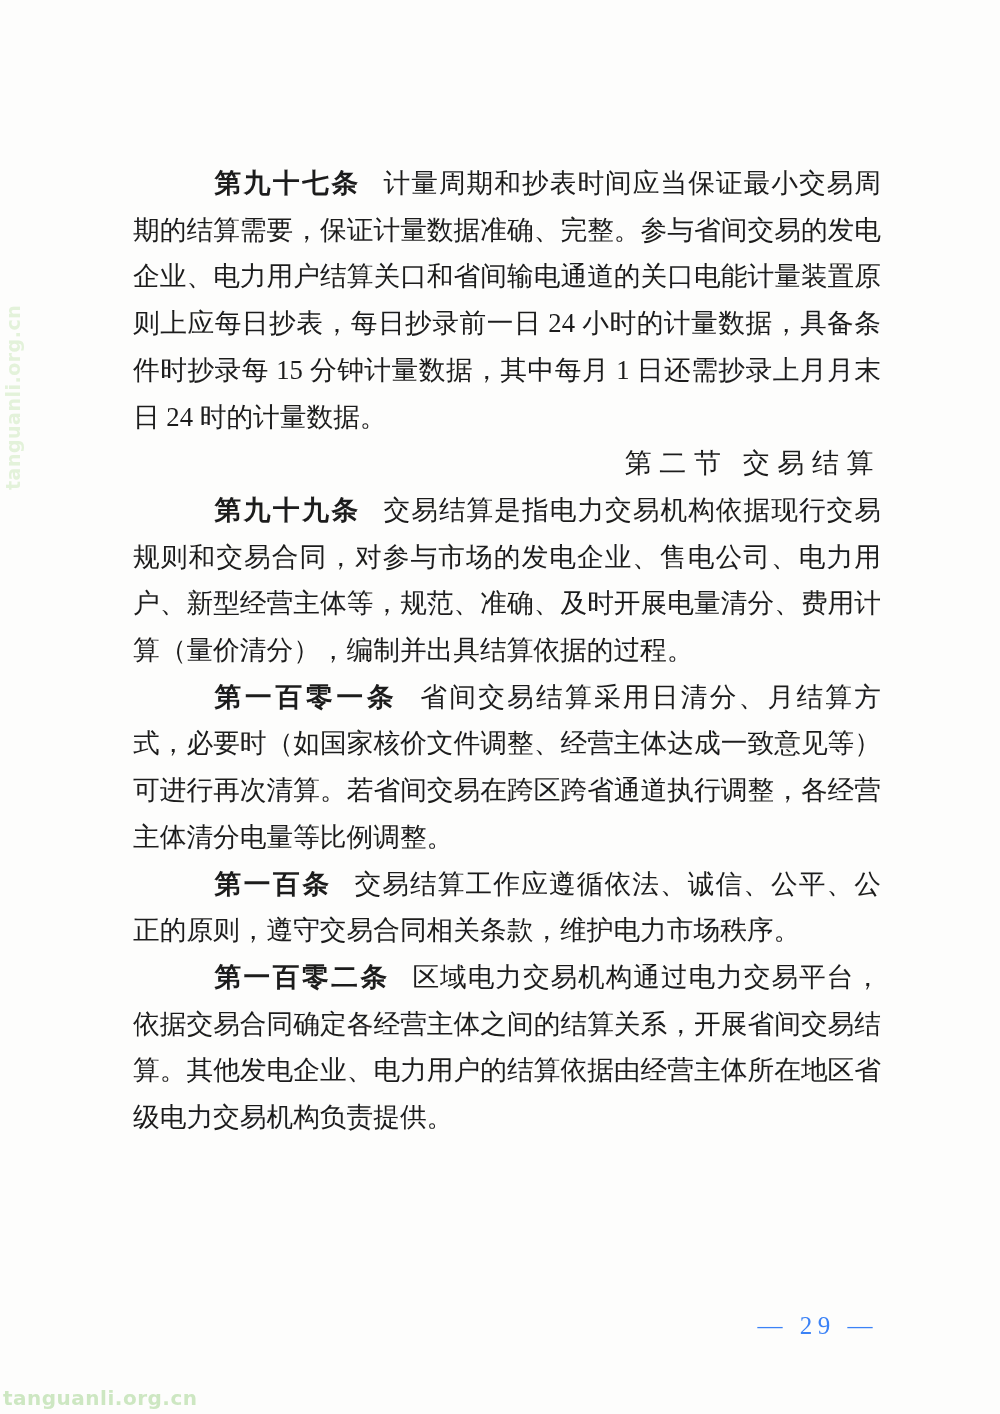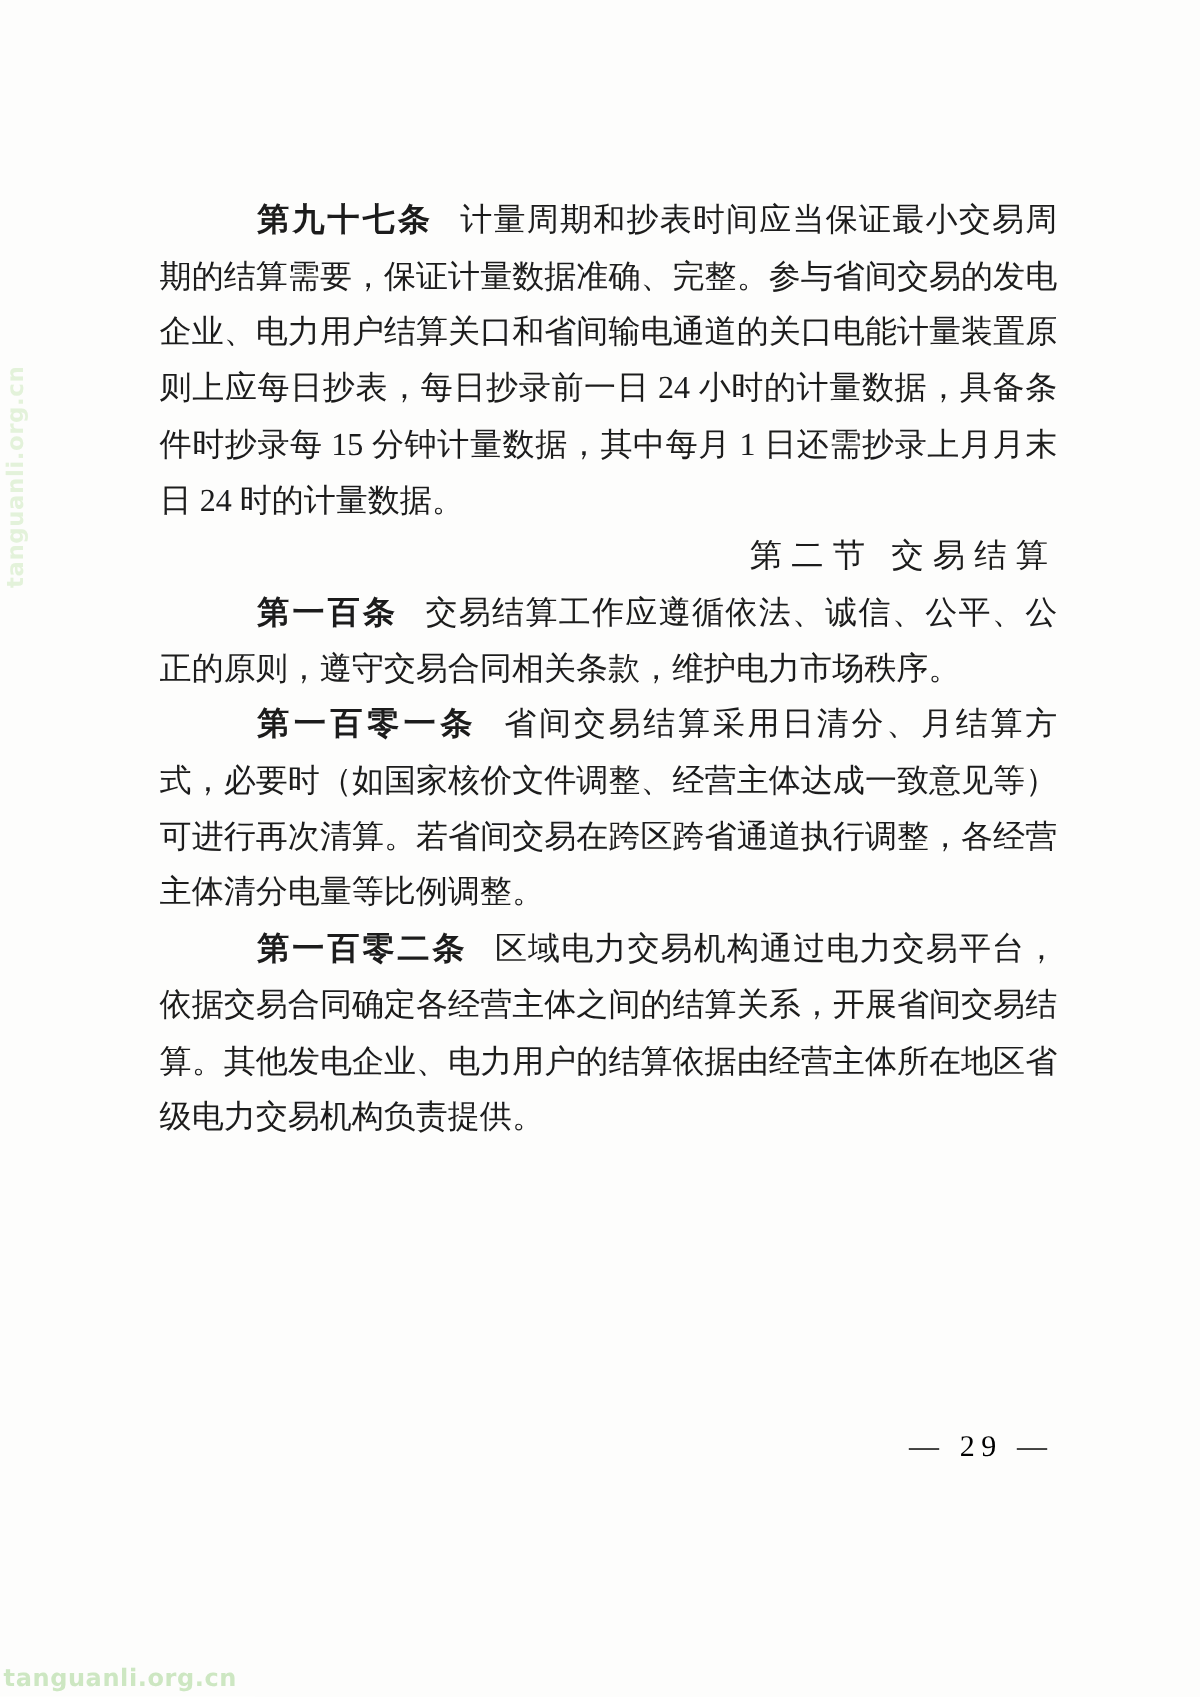--- a/index.html
+++ b/index.html
@@ -96,6 +96,7 @@
 
     <h3 class="section-heading">第二节 交易结算</h3>
 
+    <p class="article"><span class="num">第九十九条</span><span>交易结算是指电力交易机构依据现行交易规则和交易合同，对参与市场的发电企业、售电公司、电力用户、新型经营主体等，规范、准确、及时开展电量清分、费用计算（量价清分），编制并出具结算依据的过程。</span></p>
 
     <p class="article"><span class="num">第一百条</span><span>交易结算工作应遵循依法、诚信、公平、公正的原则，遵守交易合同相关条款，维护电力市场秩序。</span></p>
 

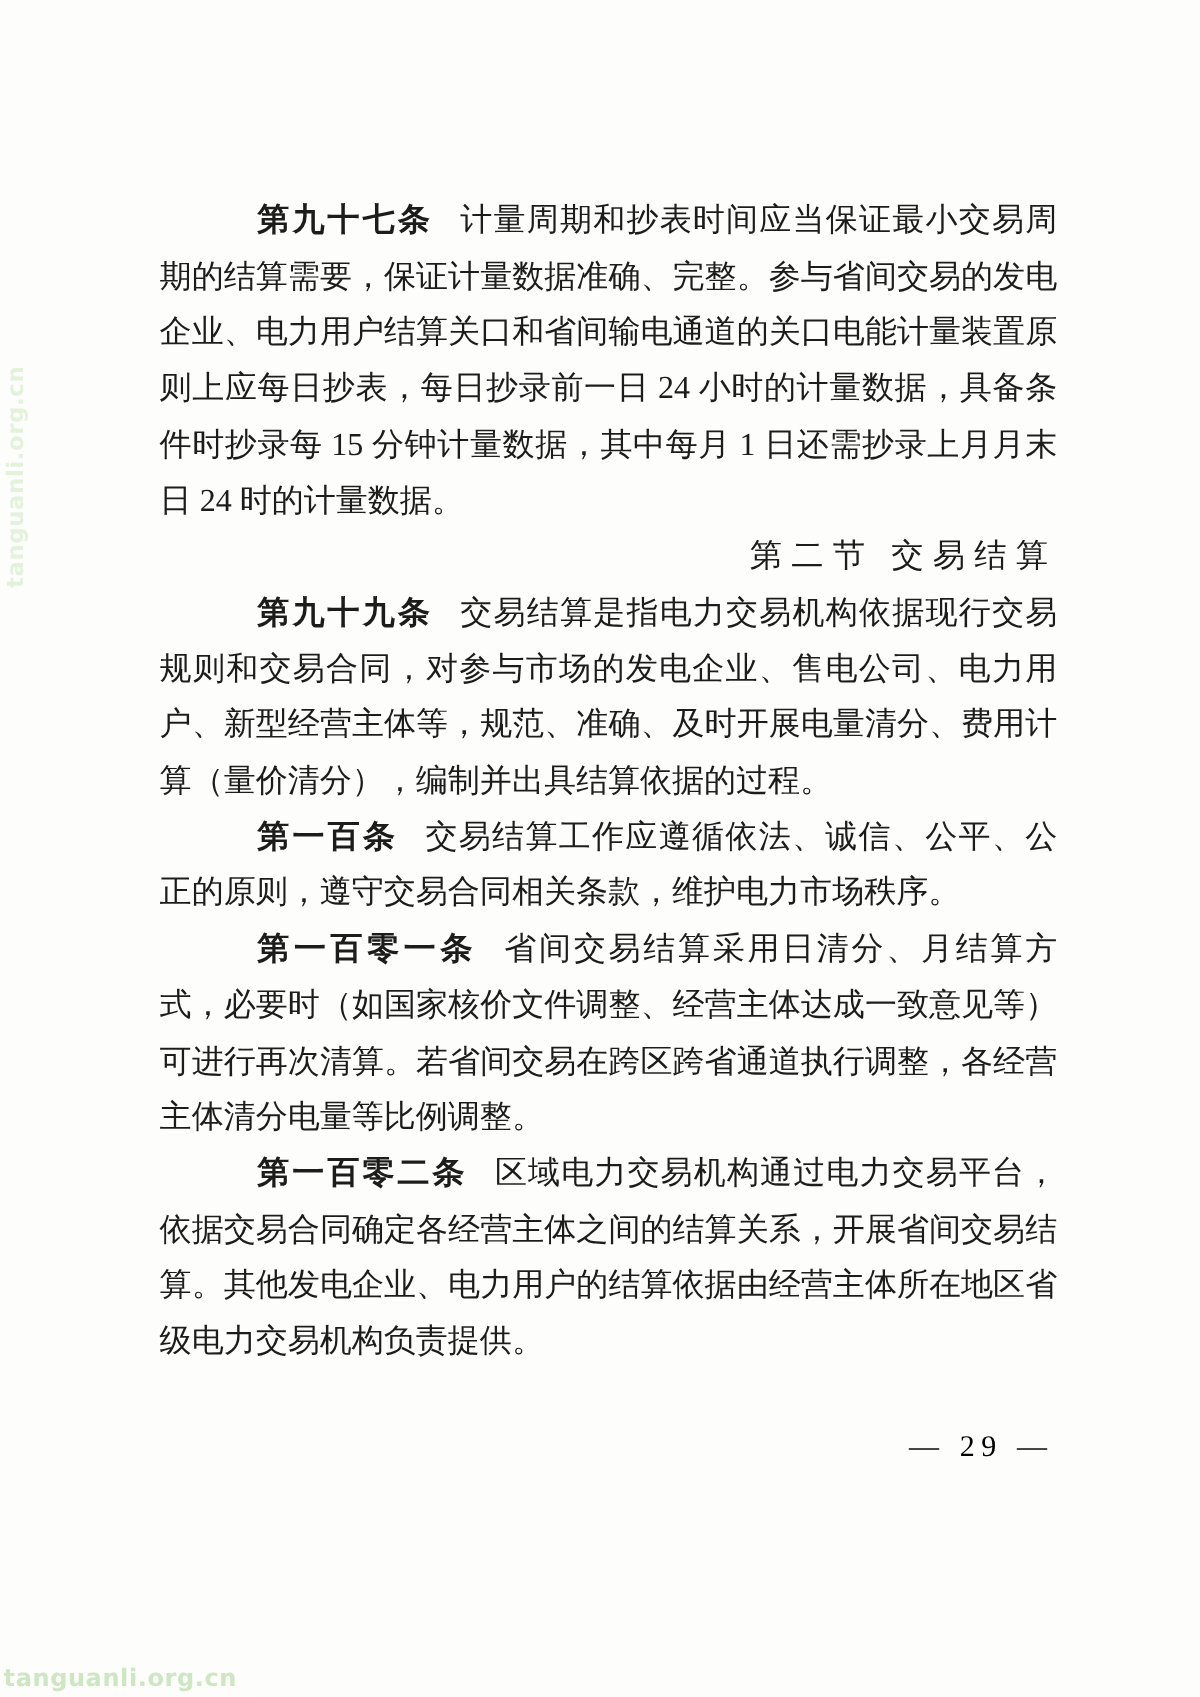--- a/index.html
+++ b/index.html
@@ -98,9 +98,9 @@
 
     <p class="article"><span class="num">第九十九条</span><span>交易结算是指电力交易机构依据现行交易规则和交易合同，对参与市场的发电企业、售电公司、电力用户、新型经营主体等，规范、准确、及时开展电量清分、费用计算（量价清分），编制并出具结算依据的过程。</span></p>
 
+    <p class="article"><span class="num">第一百零一条</span><span>省间交易结算采用日清分、月结算方式，必要时（如国家核价文件调整、经营主体达成一致意见等）可进行再次清算。若省间交易在跨区跨省通道执行调整，各经营主体清分电量等比例调整。</span></p>
+
     <p class="article"><span class="num">第一百条</span><span>交易结算工作应遵循依法、诚信、公平、公正的原则，遵守交易合同相关条款，维护电力市场秩序。</span></p>
-
-    <p class="article"><span class="num">第一百零一条</span><span>省间交易结算采用日清分、月结算方式，必要时（如国家核价文件调整、经营主体达成一致意见等）可进行再次清算。若省间交易在跨区跨省通道执行调整，各经营主体清分电量等比例调整。</span></p>
 
     <p class="article"><span class="num">第一百零二条</span><span>区域电力交易机构通过电力交易平台，依据交易合同确定各经营主体之间的结算关系，开展省间交易结算。其他发电企业、电力用户的结算依据由经营主体所在地区省级电力交易机构负责提供。</span></p>
 

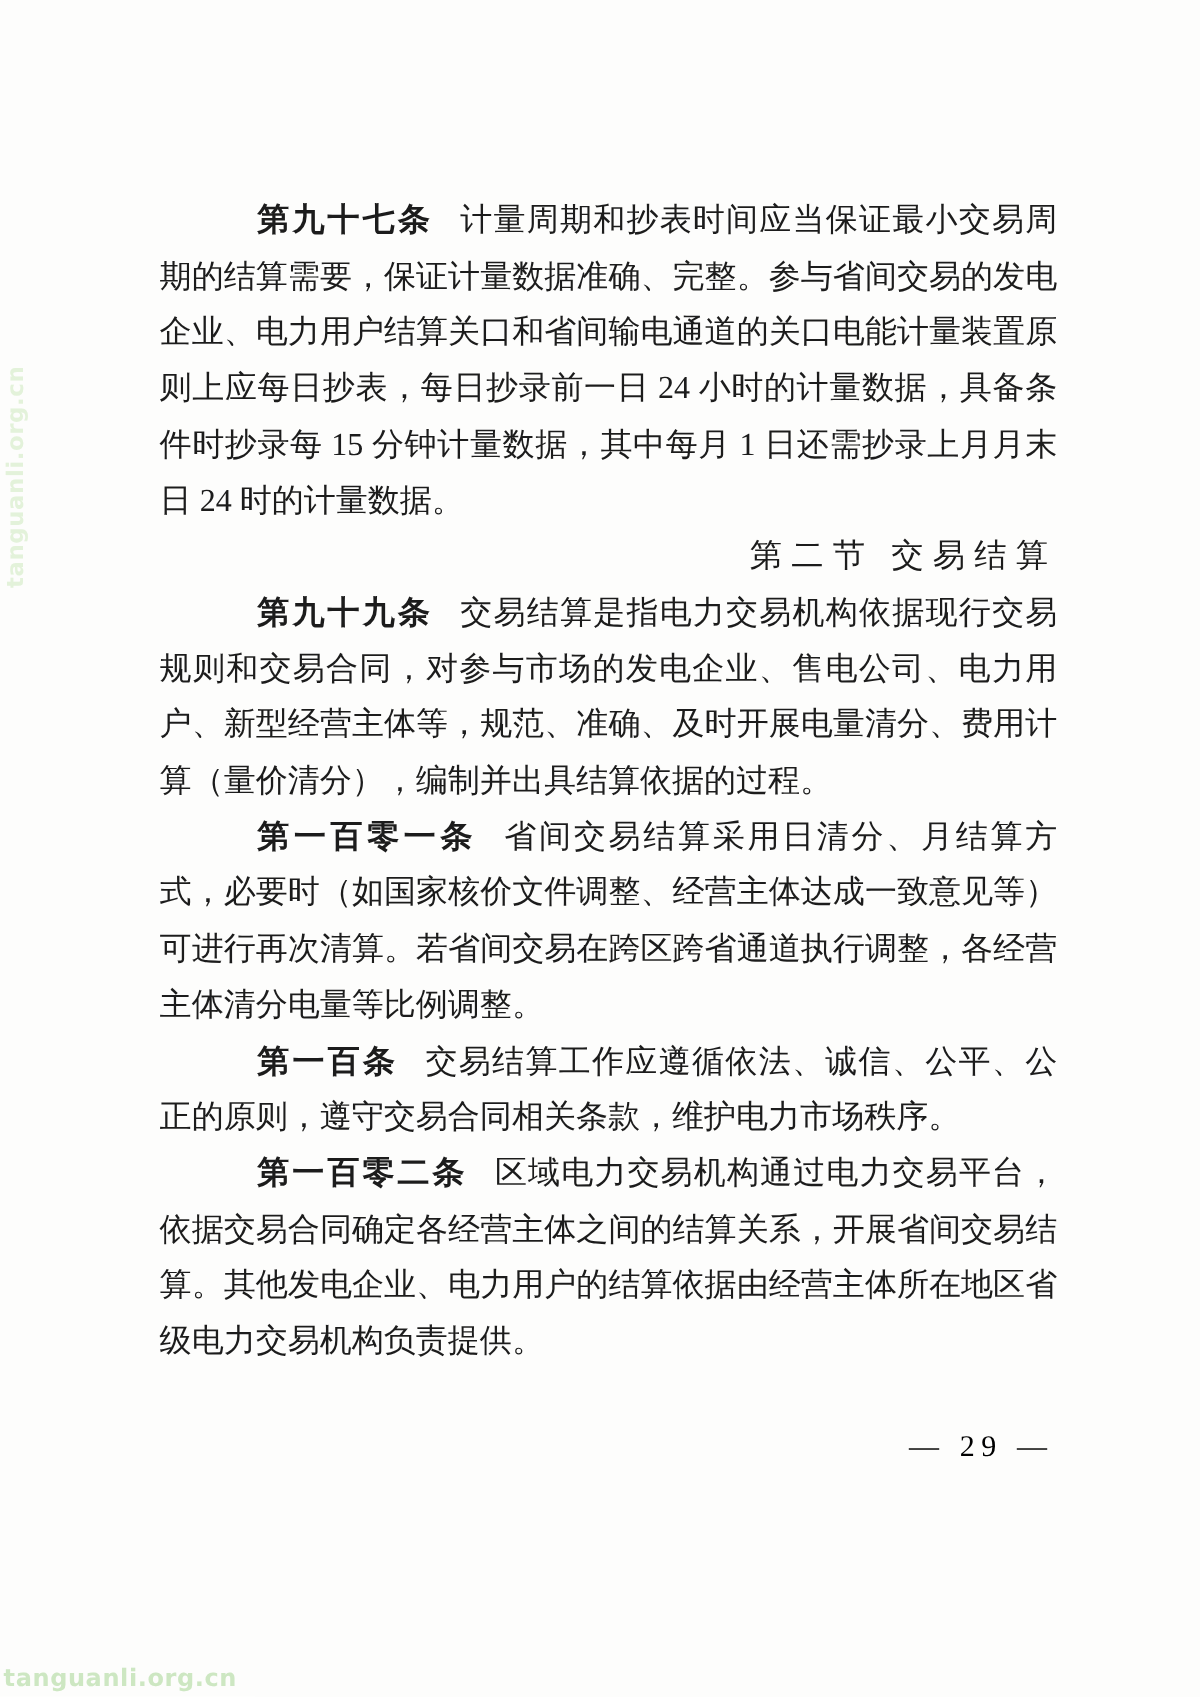--- a/index.html
+++ b/index.html
@@ -48,11 +48,11 @@
   }
   .page-number {
     position: absolute;
-    top: 1192px;
+    top: 1312px;
     right: 122px;
     font-size: 25px;
     letter-spacing: 0.22em;
-    color: #000000;
+    color: #3b82f6;
     white-space: nowrap;
     margin-left: 30px;
   }

